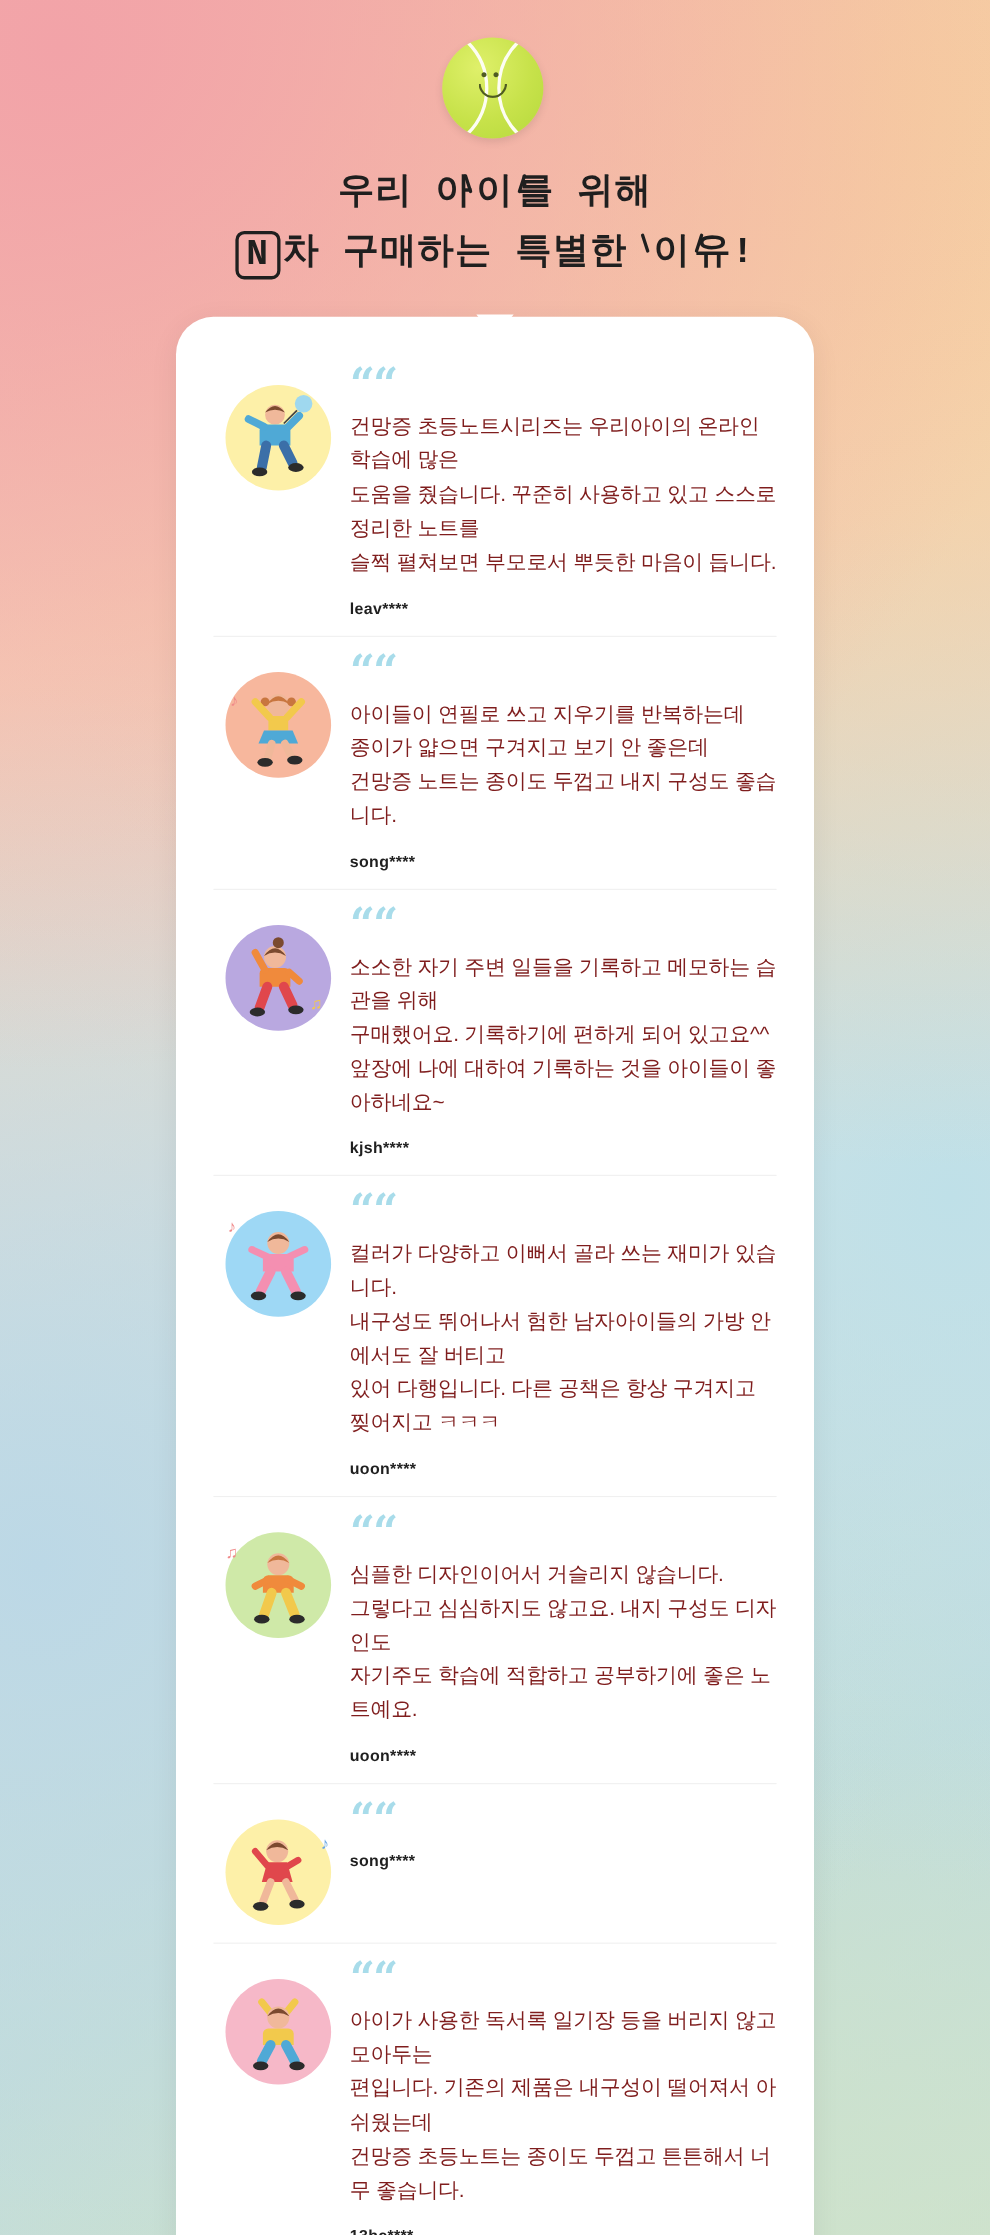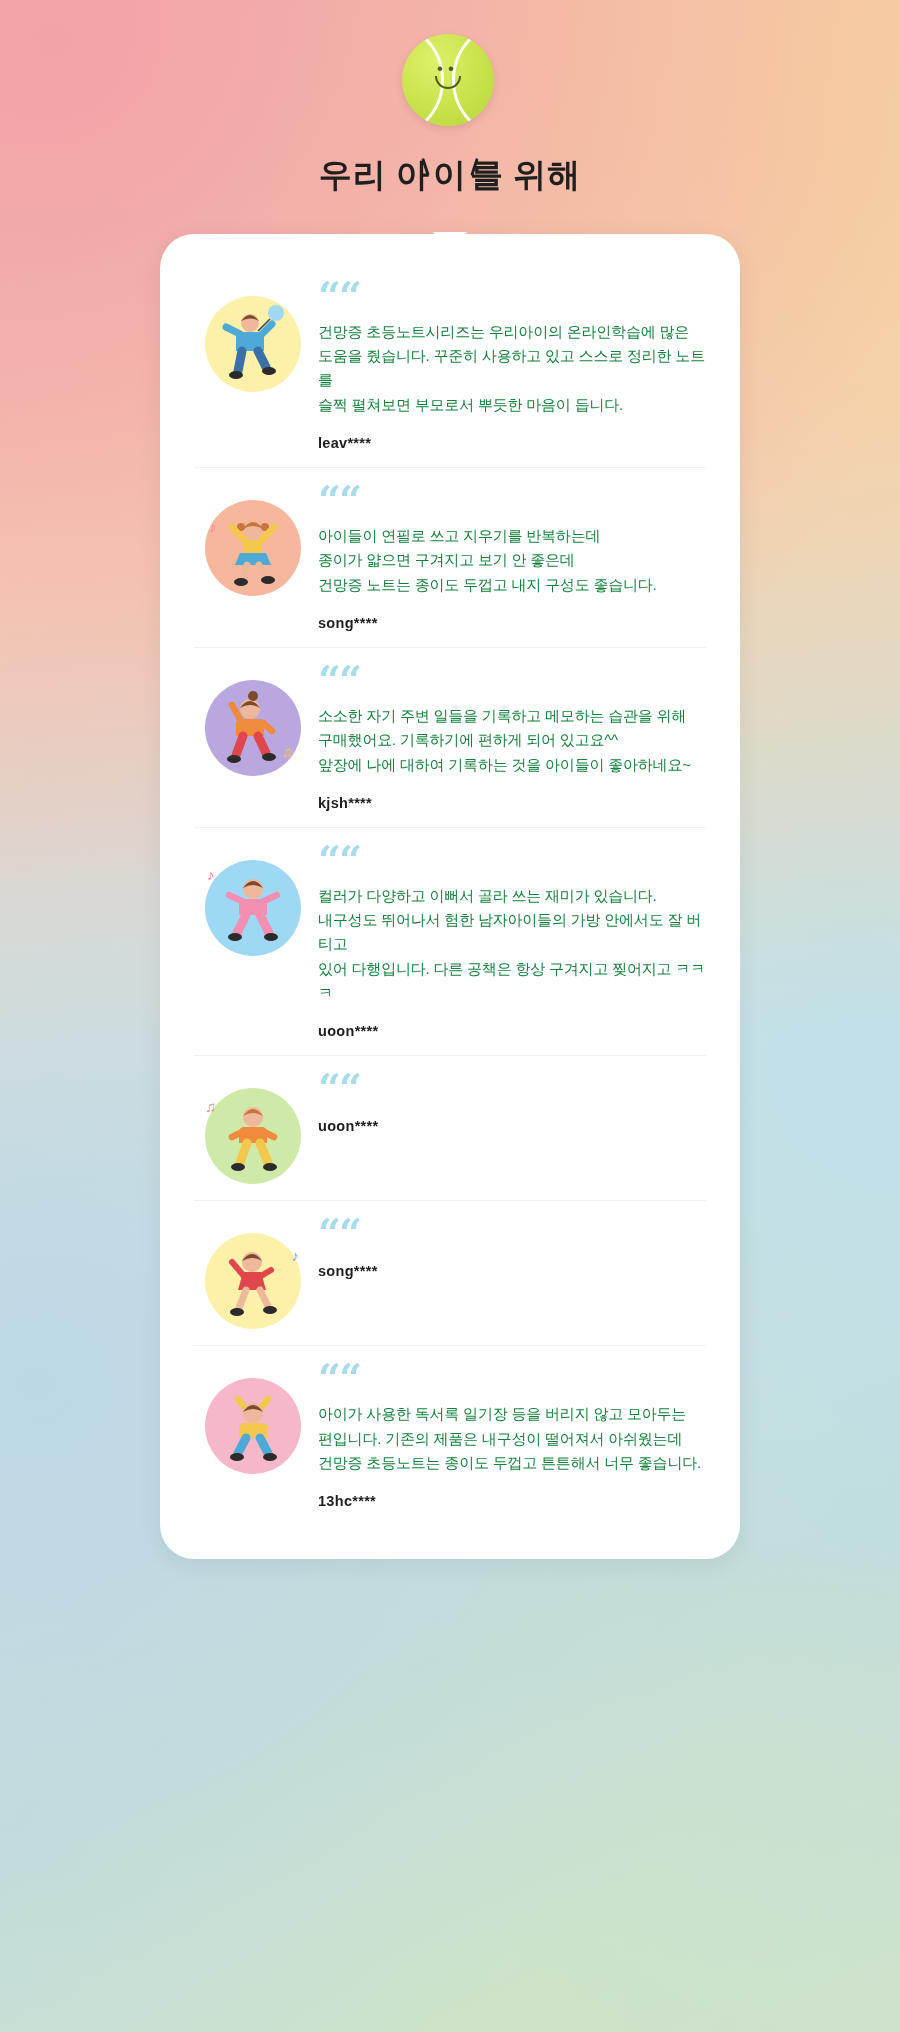--- a/index.html
+++ b/index.html
@@ -67,7 +67,7 @@
 
   .title {
     margin-top: 22px;
-    font-family: Liberation Serif, serif;
+    font-family: Liberation Mono, monospace;
     color: #1f1f1f;
     font-weight: bold;
     line-height: 1.45;

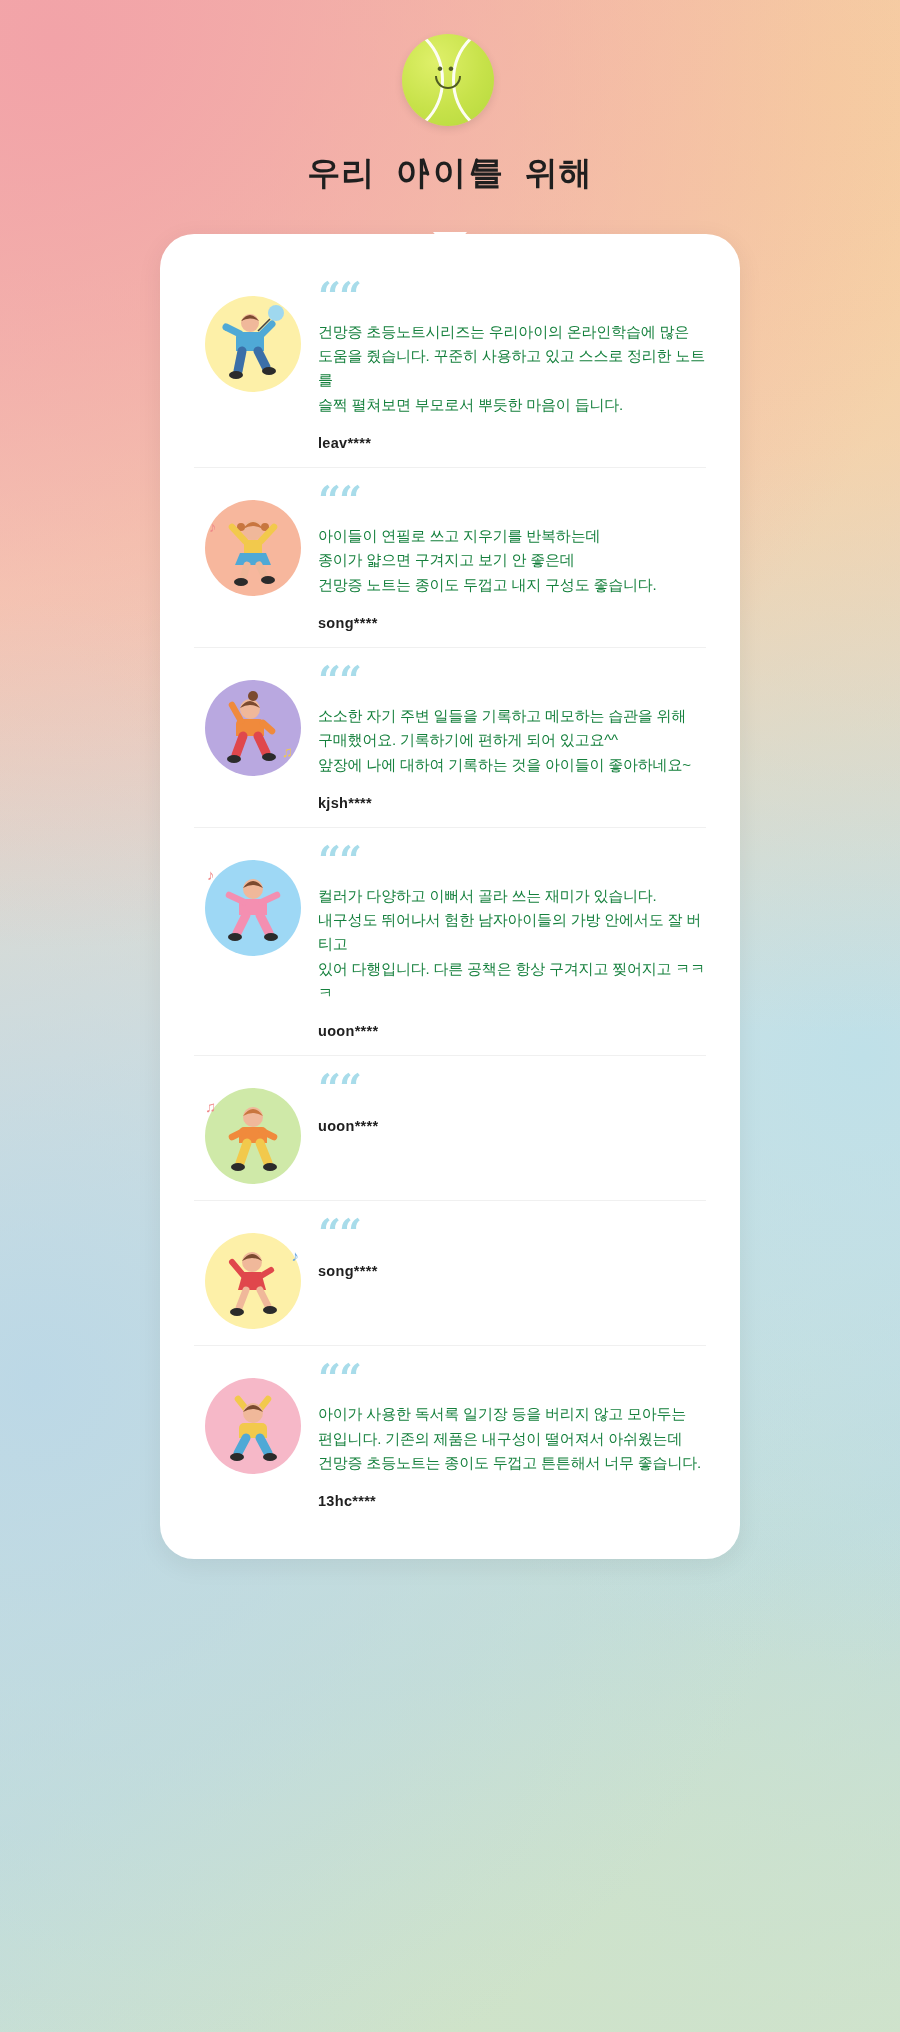--- a/index.html
+++ b/index.html
@@ -197,6 +197,9 @@
     <span class="l1">
       <span>우리 아</span><span class="sparkle">이</span><span>를 위해</span>
     </span>
+    <span class="l2">
+      <span class="nbadge">N</span><span>차 구매하는 특별한 </span><span class="sparkle">이</span><span>유!</span>
+    </span>
   </div>
 
   <div class="pointer"></div>

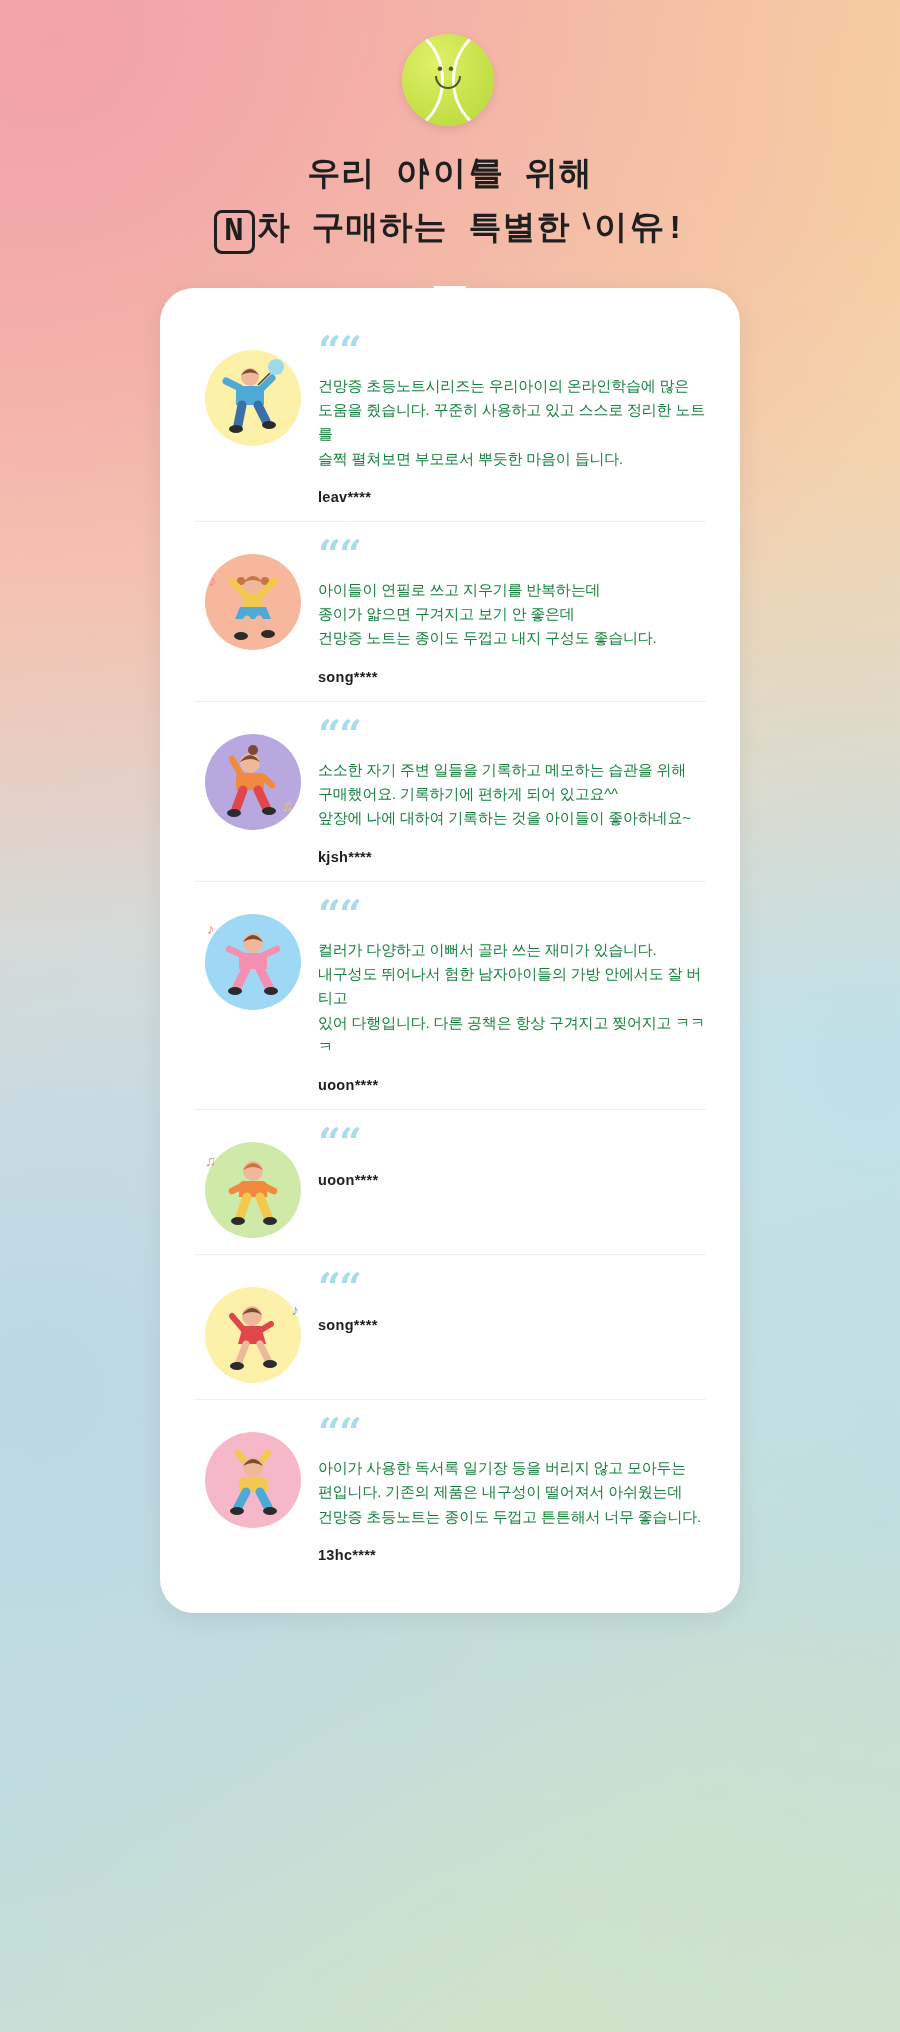--- a/index.html
+++ b/index.html
@@ -165,9 +165,9 @@
     height: 26px;
   }
   .text {
-    font-size: 15px;
+    font-size: 19px;
     line-height: 1.62;
-    color: #15803d;
+    color: #7f1d1d;
     white-space: pre-line;
     letter-spacing: -.2px;
   }

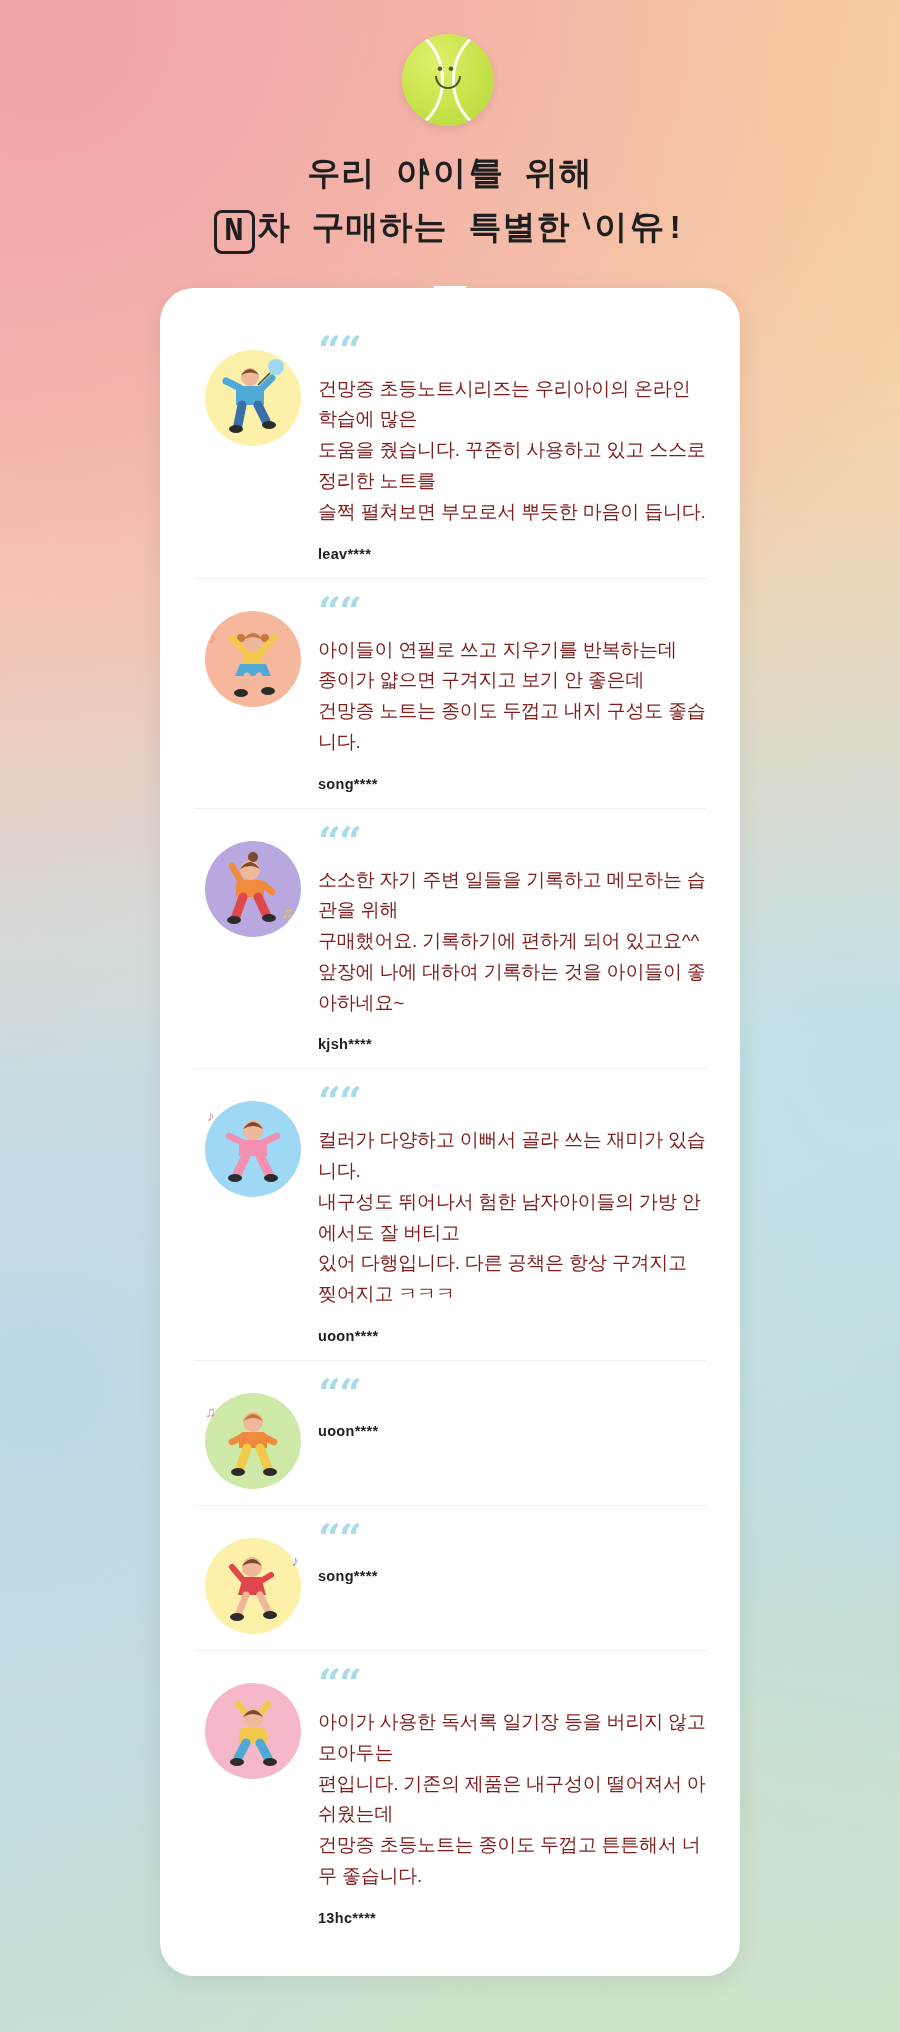--- a/index.html
+++ b/index.html
@@ -335,6 +335,9 @@
     </div>
     <div class="body">
       <div class="quote">““</div>
+      <div class="text">심플한 디자인이어서 거슬리지 않습니다.
+그렇다고 심심하지도 않고요. 내지 구성도 디자인도
+자기주도 학습에 적합하고 공부하기에 좋은 노트예요.</div>
       <div class="author">uoon****</div>
     </div>
   </div>

